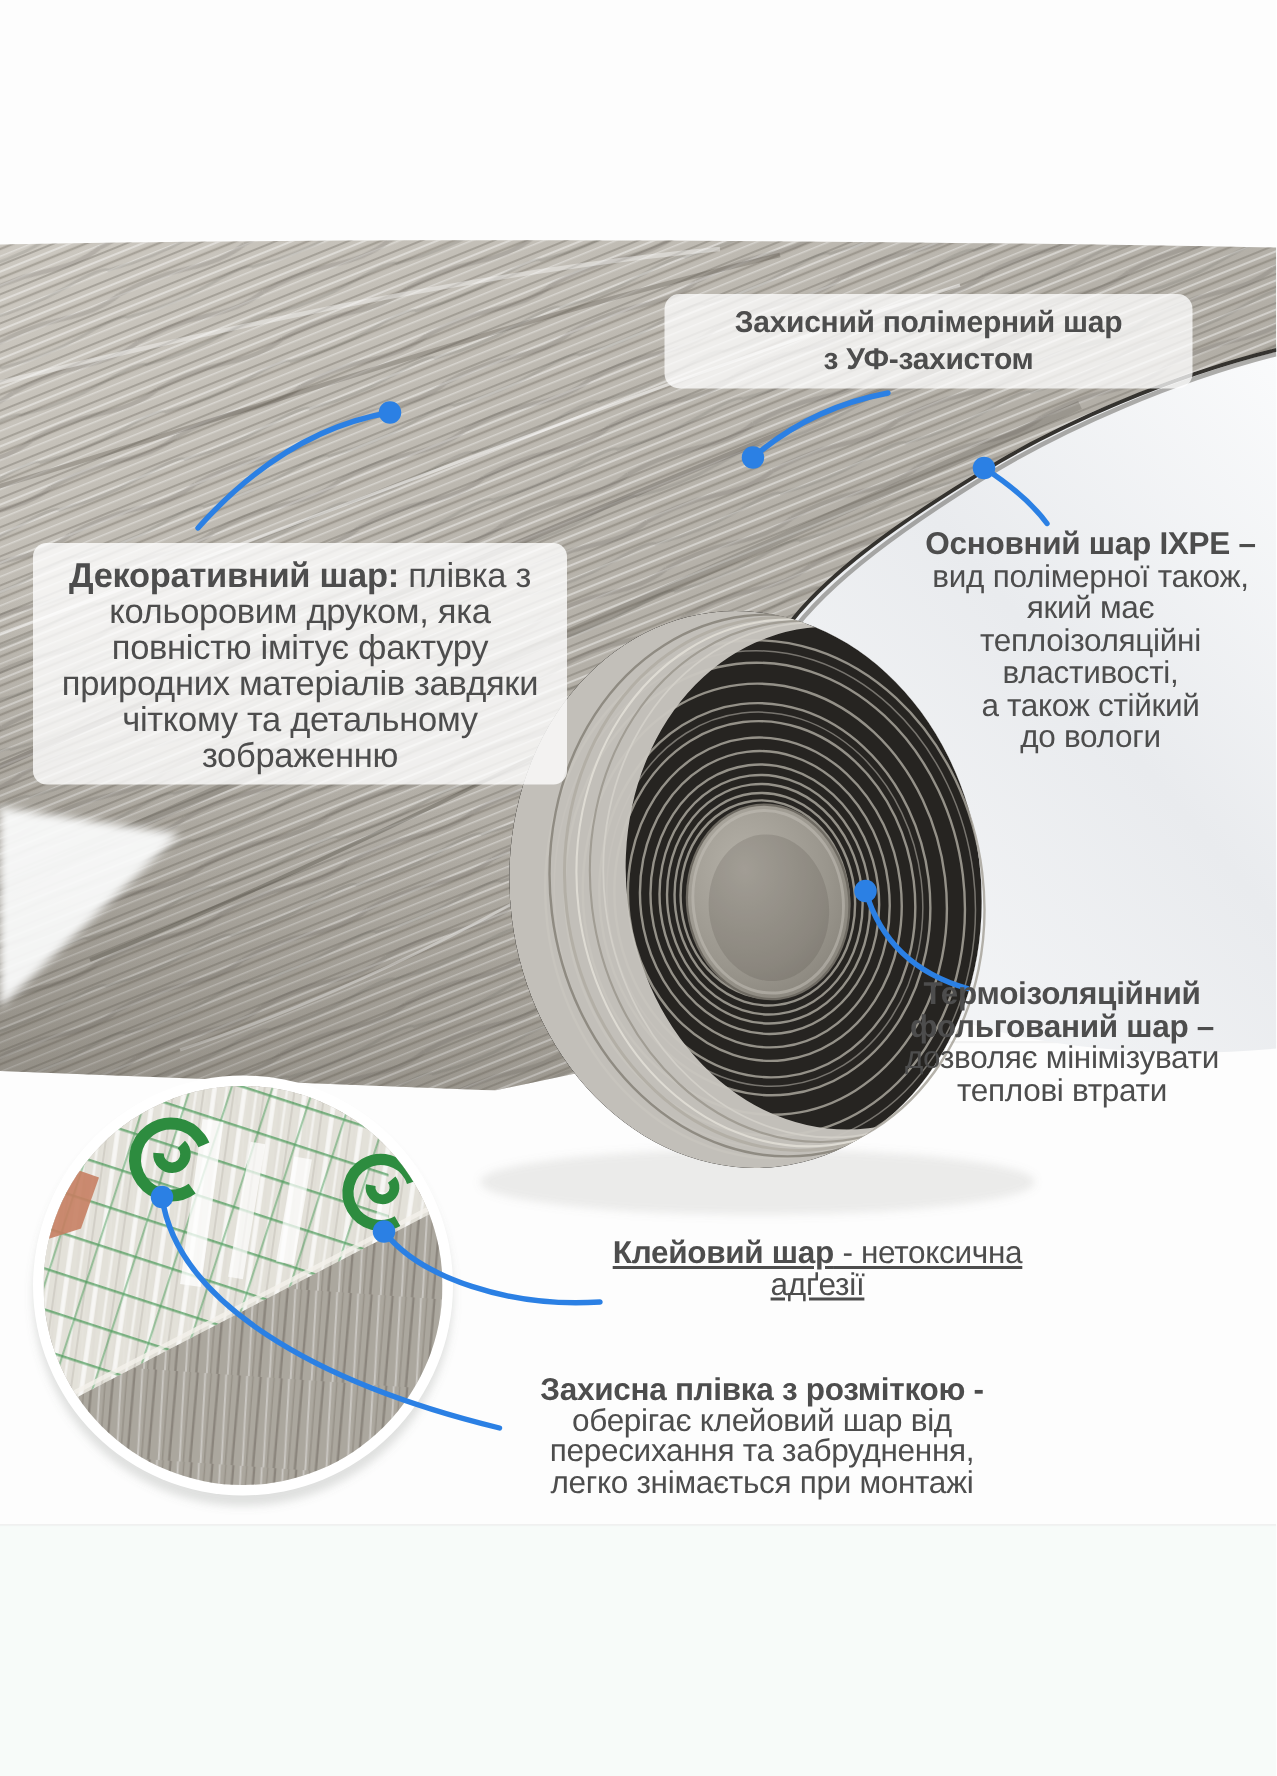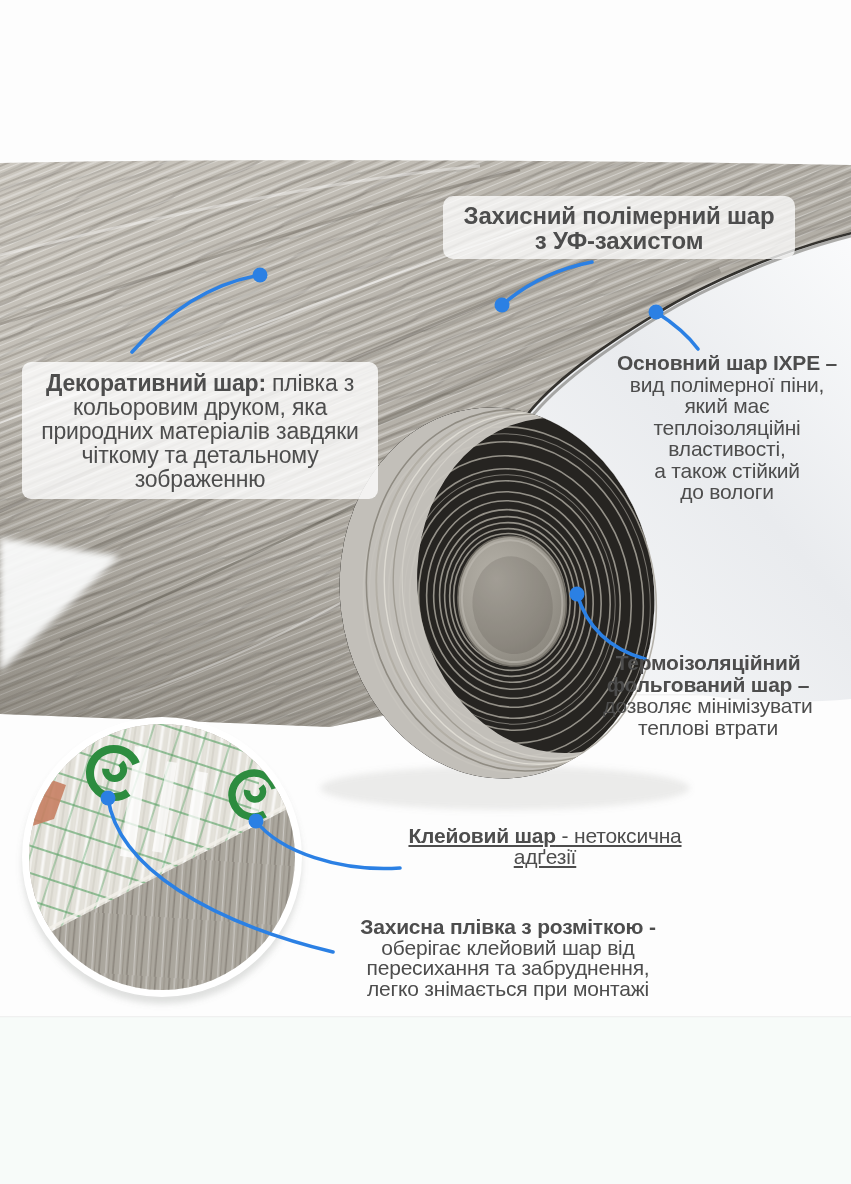--- a/index.html
+++ b/index.html
@@ -10,7 +10,7 @@
         font-size:21px;letter-spacing:-0.2px;}
   .anno .ln b{font-weight:700;}
   .boxed{background:rgba(255,255,255,0.76);border-radius:10px;}
-  #lbl-top{left:443px;top:196px;width:352px;padding:7px 0 6px 0;font-size:24px;line-height:25px;}
+  #lbl-top{left:443px;top:196px;width:352px;padding:7px 0 6px 0;font-size:20px;line-height:25px;}
   #lbl-decor{left:22px;top:362px;width:352px;padding:9px 2px 8px 2px;font-size:23px;line-height:24px;
              background:rgba(255,255,255,0.8);border-radius:9px;}
   #lbl-ixpe{left:607px;top:352px;width:240px;line-height:21.5px;}

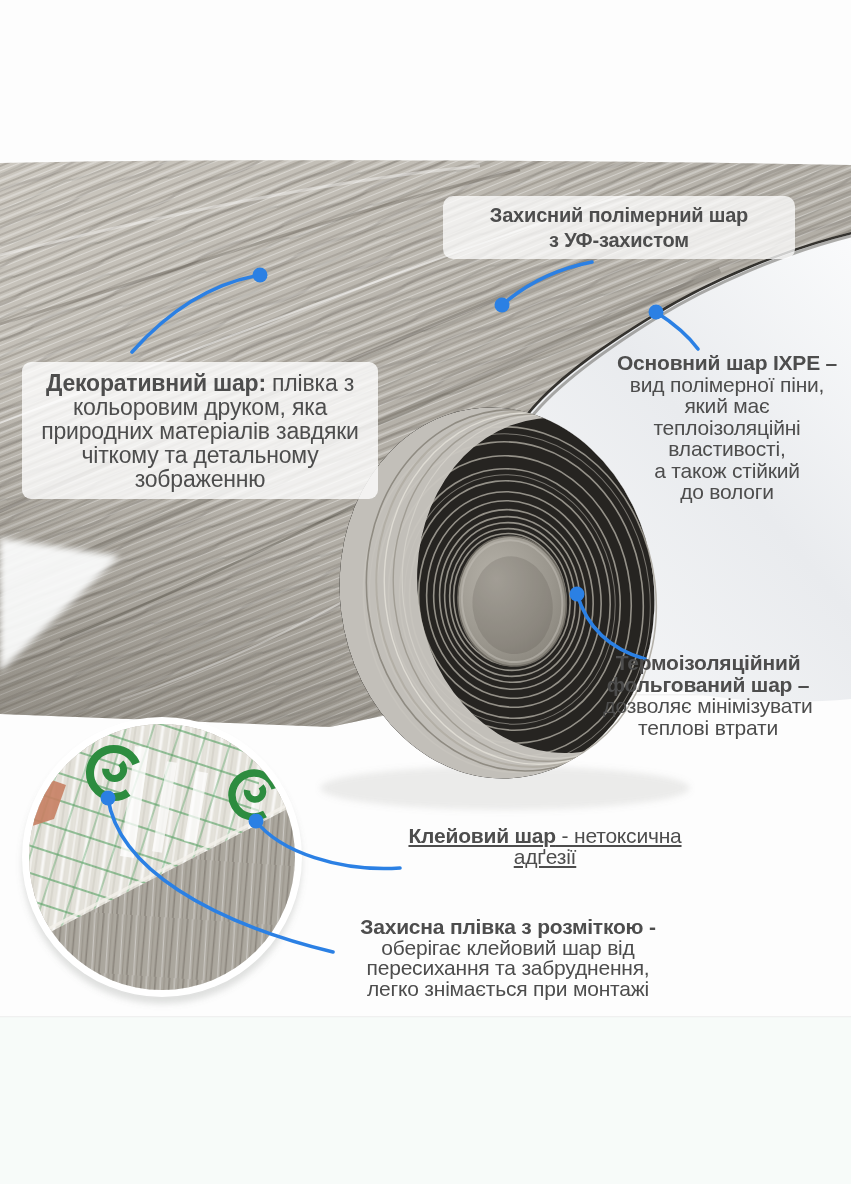--- a/index.html
+++ b/index.html
@@ -212,7 +212,7 @@
     </div>
 <div id="lbl-ixpe" class="anno">
       <div class="ln"><b>Основний шар IXPE –</b></div>
-      <div class="ln"><span>вид полімерної піни,</span></div>
+      <div class="ln"><span>вид полімерної також,</span></div>
       <div class="ln"><span>який має</span></div>
       <div class="ln"><span>теплоізоляційні</span></div>
       <div class="ln"><span>властивості,</span></div>

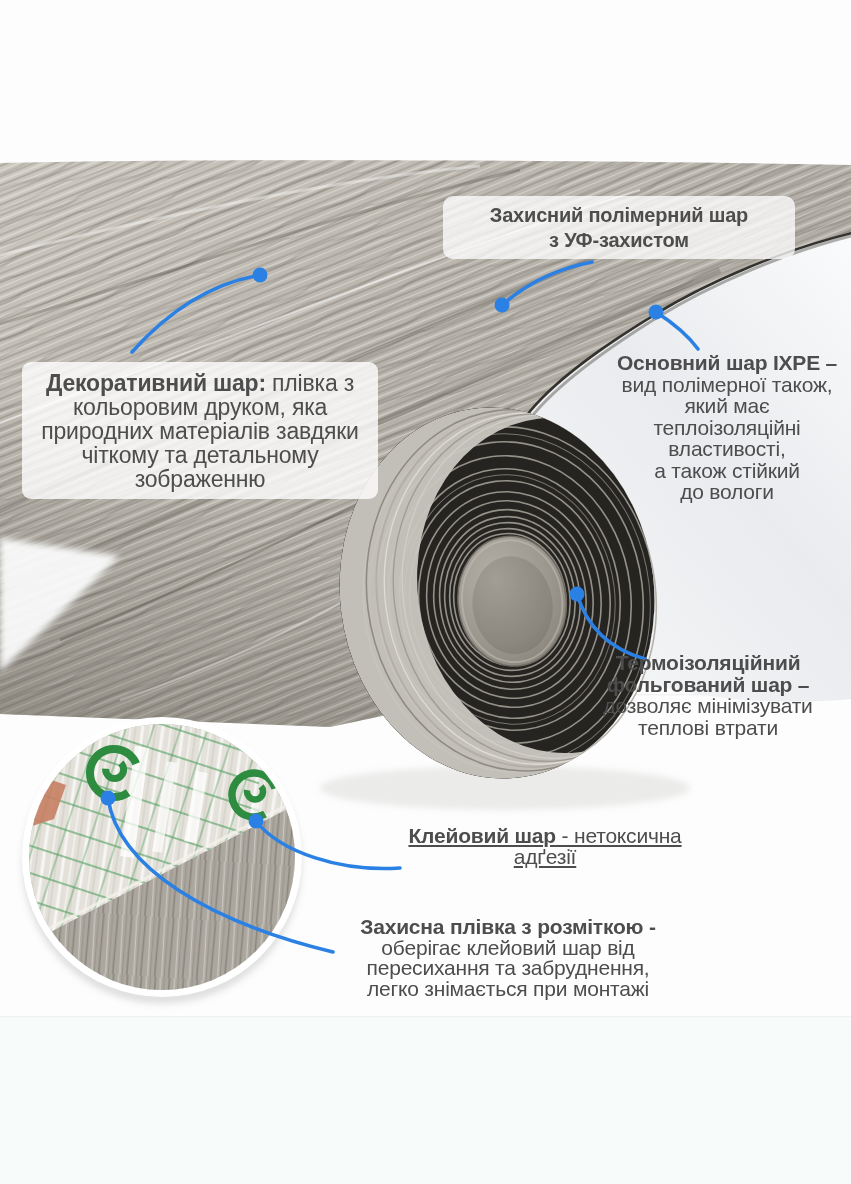--- a/index.html
+++ b/index.html
@@ -206,6 +206,7 @@
 <div id="lbl-decor" class="anno">
       <div class="ln"><b>Декоративний шар:</b><span> плівка з</span></div>
       <div class="ln"><span>кольоровим друком, яка</span></div>
+      <div class="ln"><span>повністю імітує фактуру</span></div>
       <div class="ln"><span>природних матеріалів завдяки</span></div>
       <div class="ln"><span>чіткому та детальному</span></div>
       <div class="ln"><span>зображенню</span></div>

